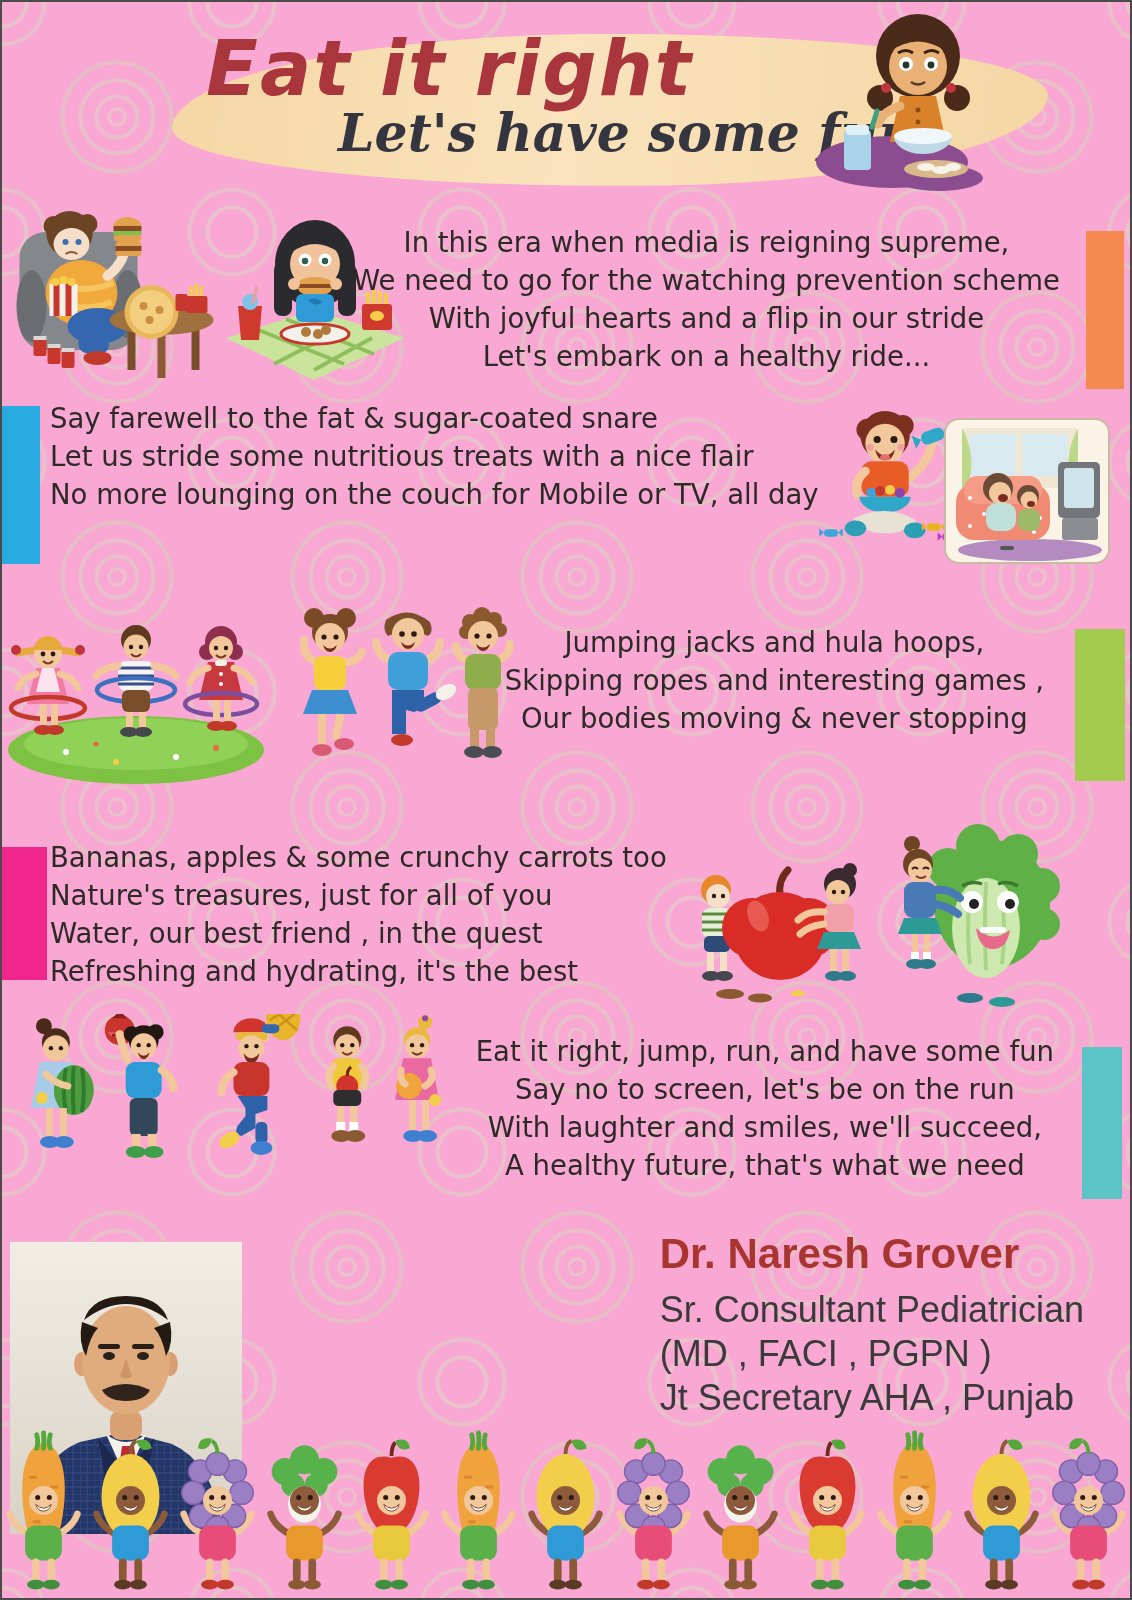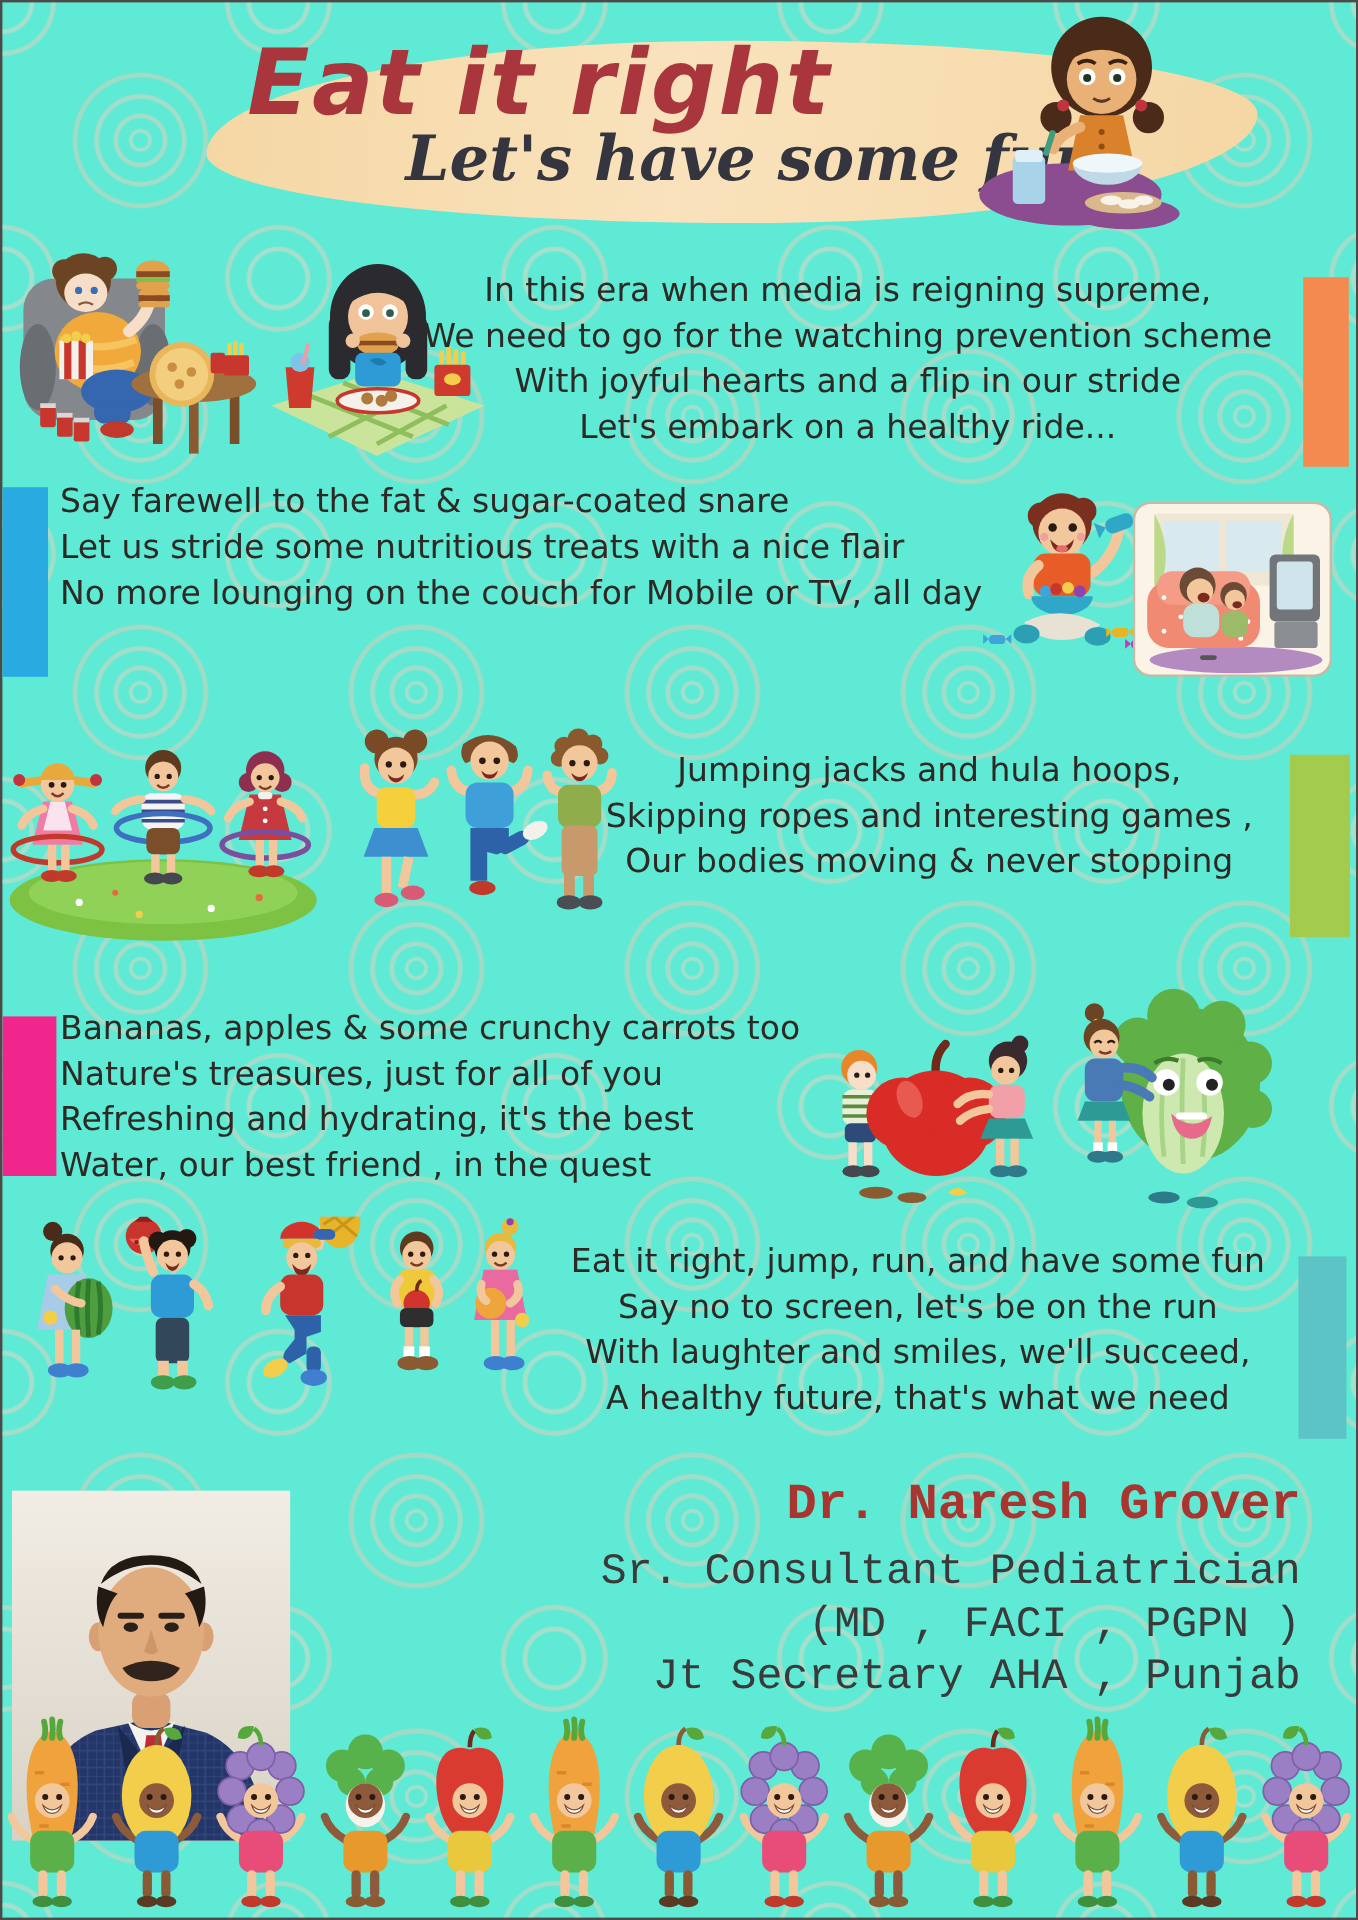--- a/index.html
+++ b/index.html
@@ -5,7 +5,7 @@
   html,body{margin:0;padding:0;background:#888;}
   .poster{
     position:relative;width:1132px;height:1600px;margin:0 auto;
-    background:#5eead4;overflow:hidden;box-sizing:border-box;
+    background:#f9a8d4;overflow:hidden;box-sizing:border-box;
     border:2px solid #4A4A48;
     font-family:"DejaVu Sans",sans-serif;
   }

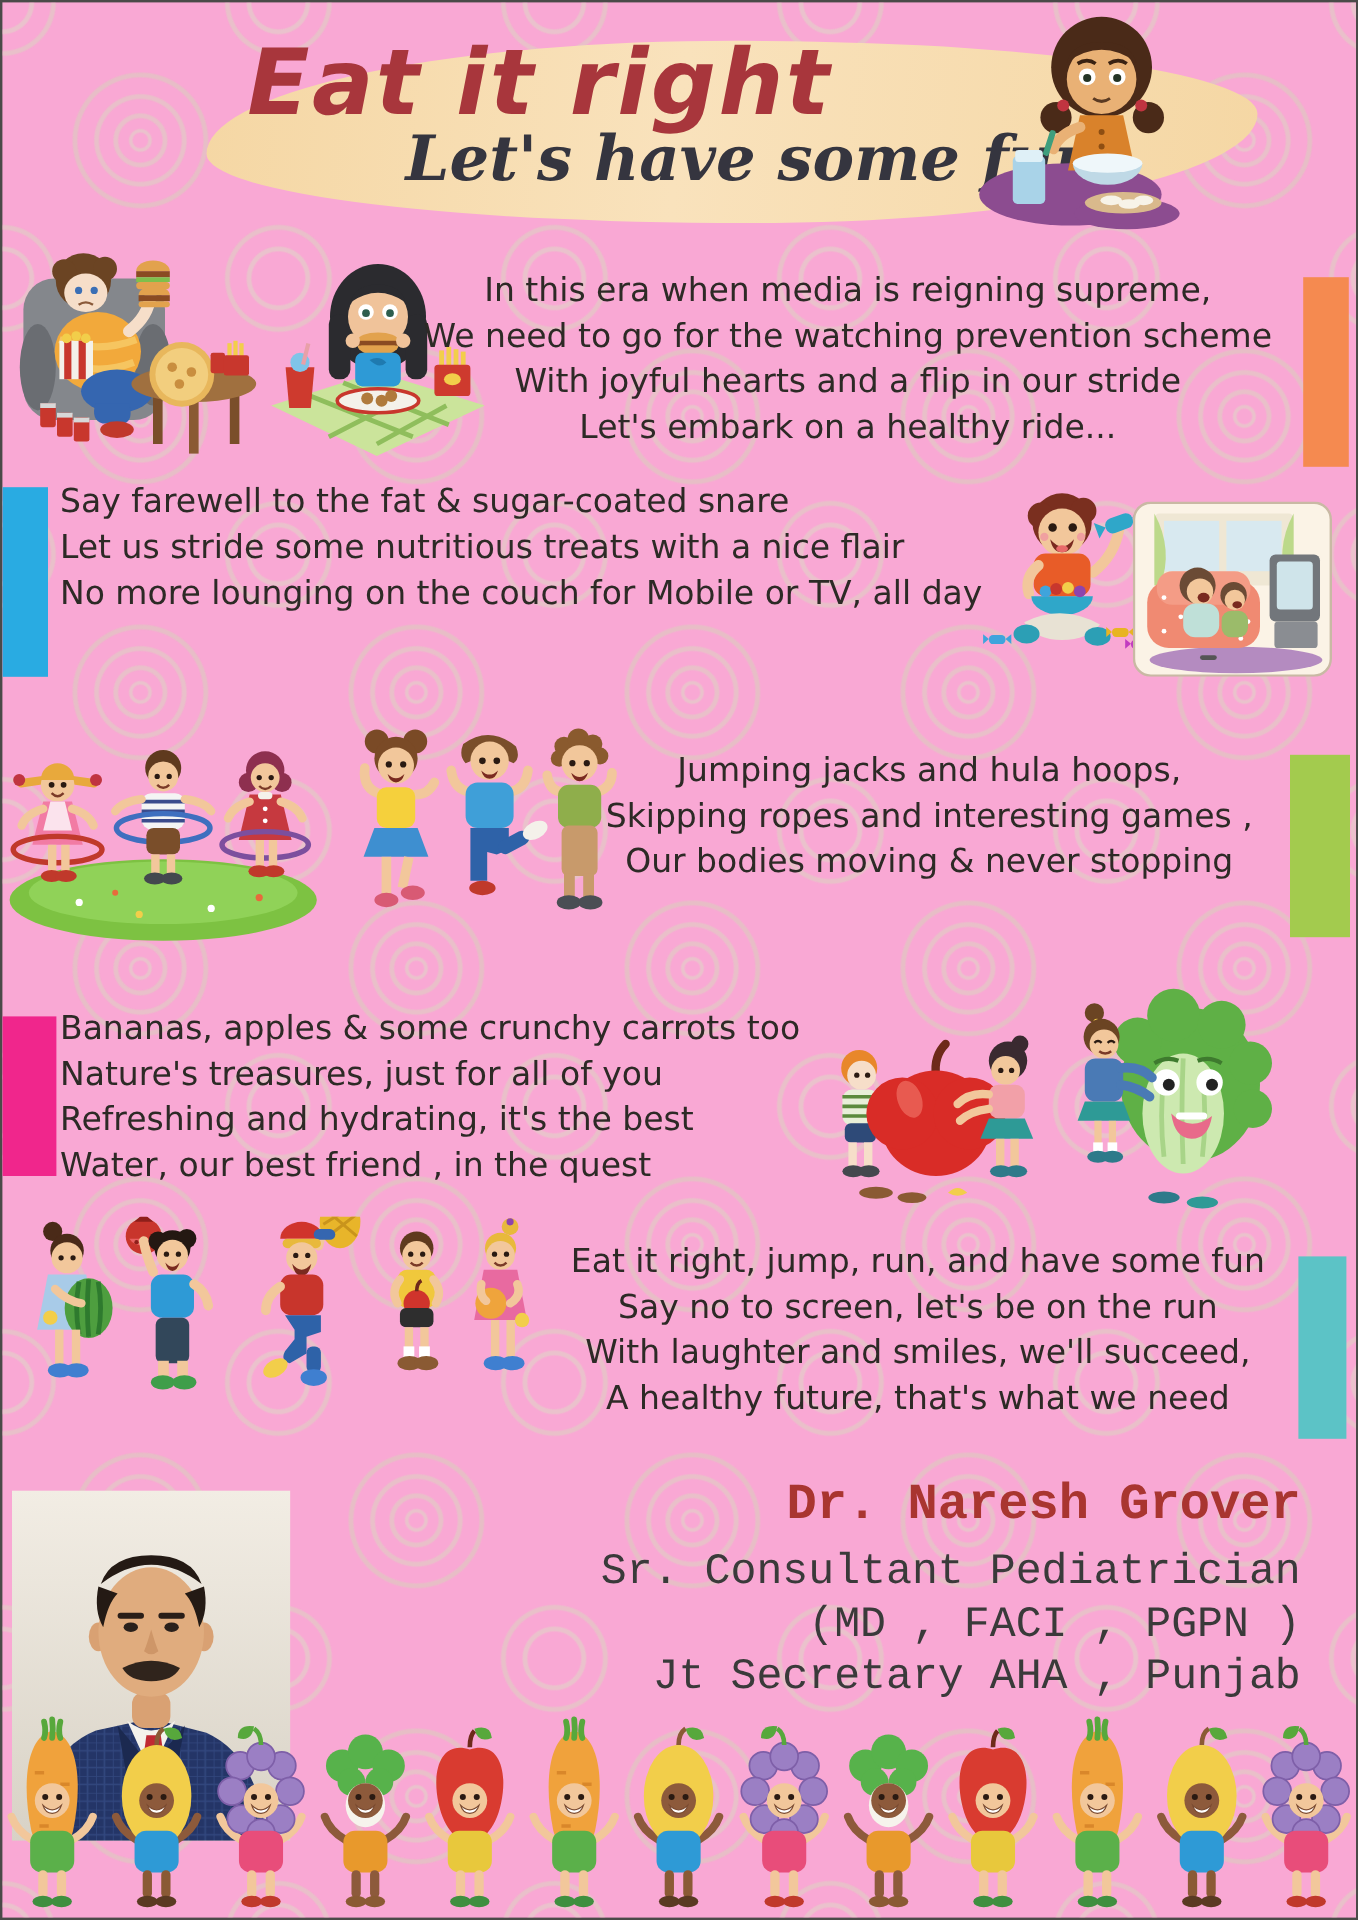--- a/index.html
+++ b/index.html
@@ -396,8 +396,8 @@
   <div class="stanza" style="left:48px;top:836px">
     <div>Bananas, apples &amp; some crunchy carrots too</div>
     <div>Nature's treasures, just for all of you</div>
+    <div>Water, our best friend , in the quest</div>
     <div>Refreshing and hydrating, it's the best</div>
-    <div>Water, our best friend , in the quest</div>
   </div>
   <div class="bar bar-pink"></div>
 

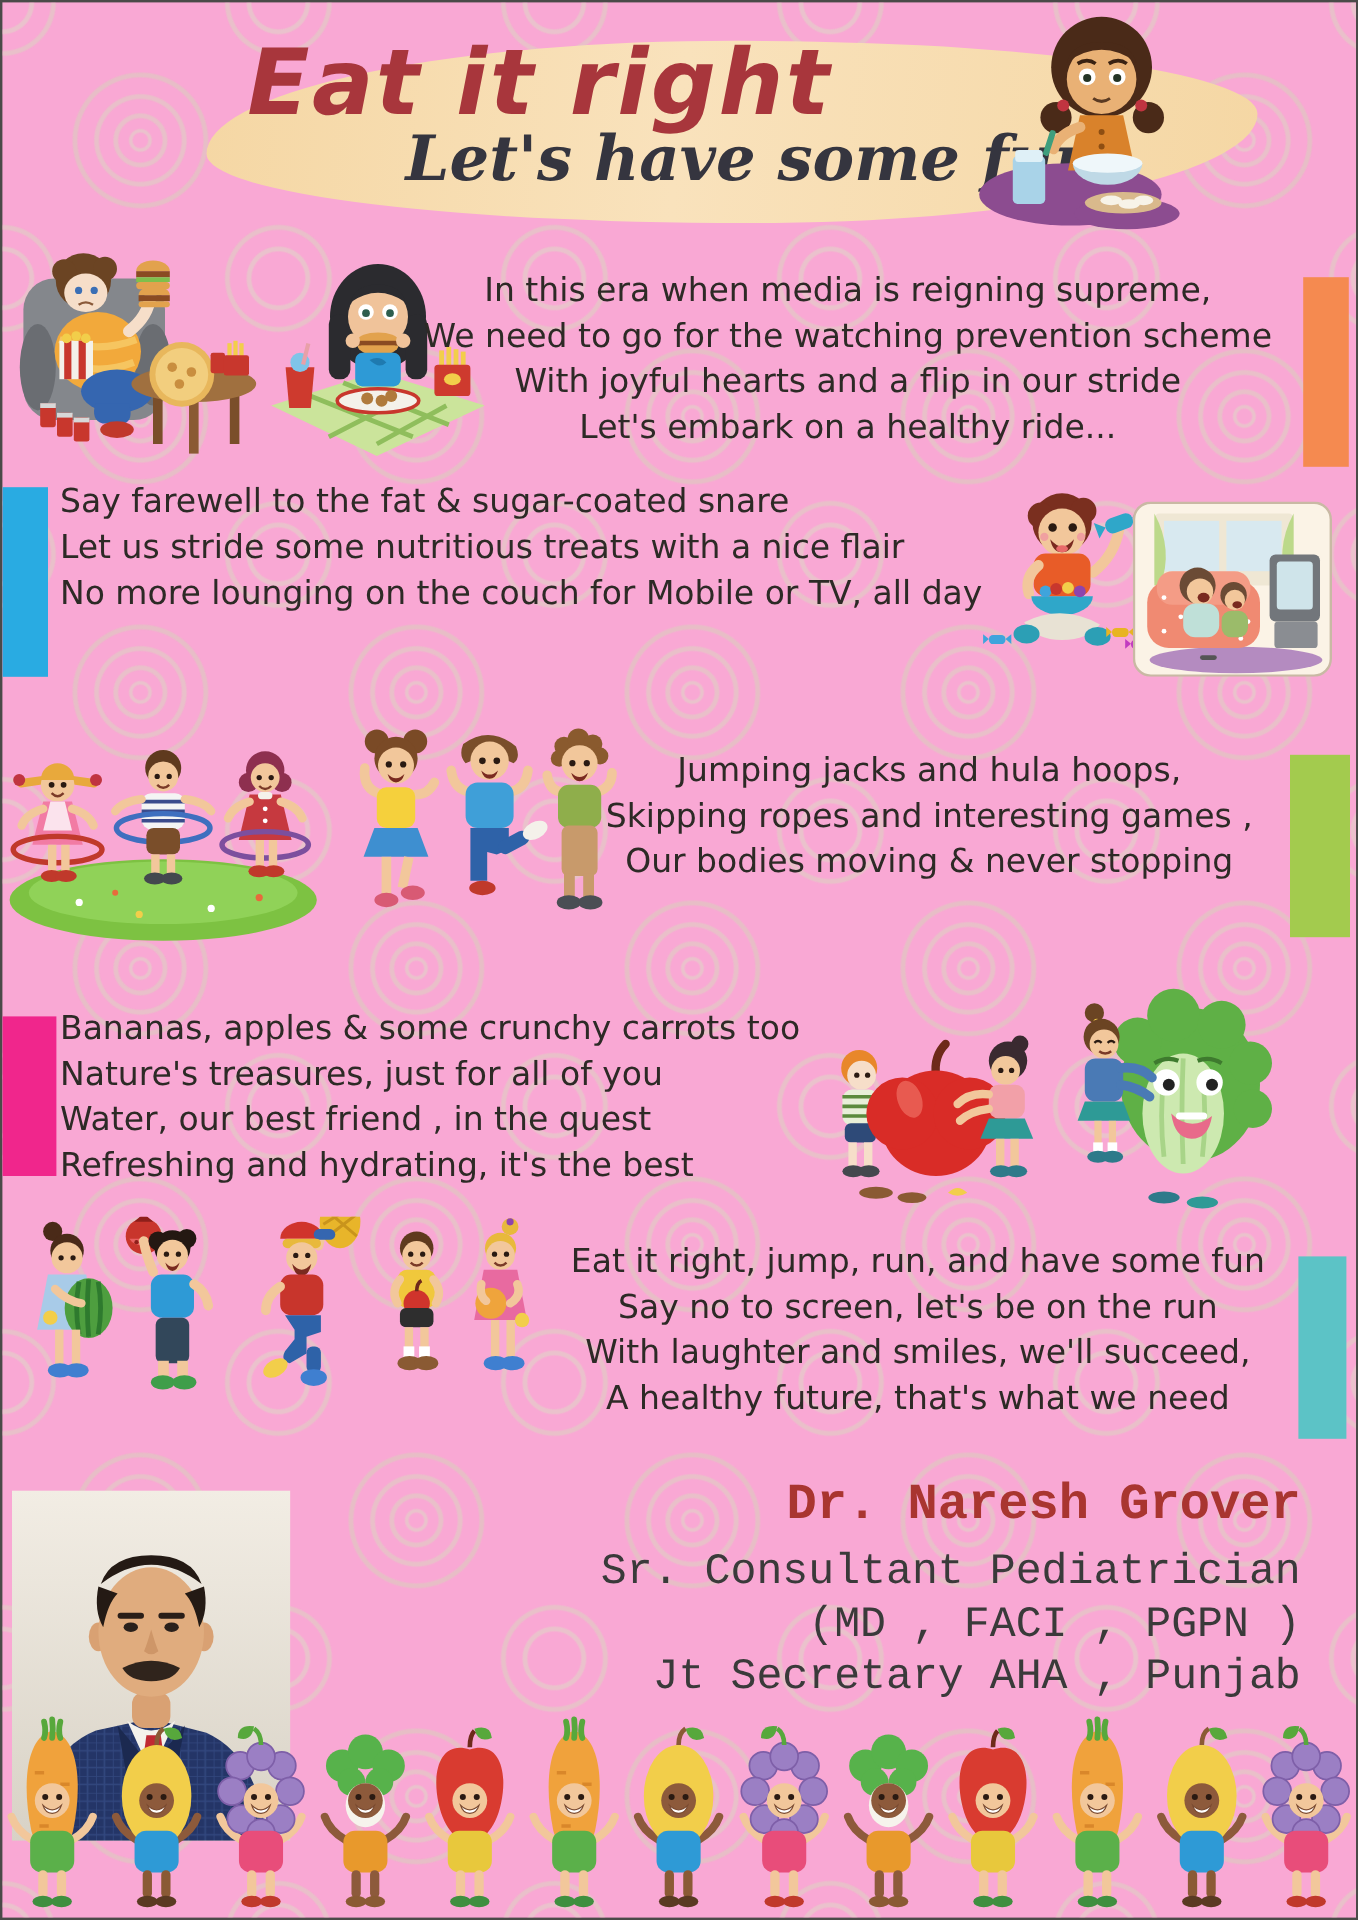--- a/index.html
+++ b/index.html
@@ -49,8 +49,8 @@
   .bar-pink{left:0;top:845px;width:45px;height:133px;background:#F0268C;}
   .bar-teal{right:8px;top:1045px;width:40px;height:152px;background:#5CC3C6;}
   .illu{position:absolute;z-index:3;}
-  .credit{position:absolute;right:46px;top:1228px;text-align:right;z-index:4;
-    font-family:Liberation Mono, monospace;}
+  .credit{position:absolute;right:46px;top:1228px;z-index:4;
+    font-family:Liberation Sans, sans-serif;}
   .credit .name{font-size:42px;font-weight:bold;color:#A93530;margin-bottom:10px;}
   .credit .line{font-size:36px;color:#3A3A3A;line-height:44px;}
   .strip{position:absolute;left:0;bottom:0;width:100%;height:172px;z-index:6;

